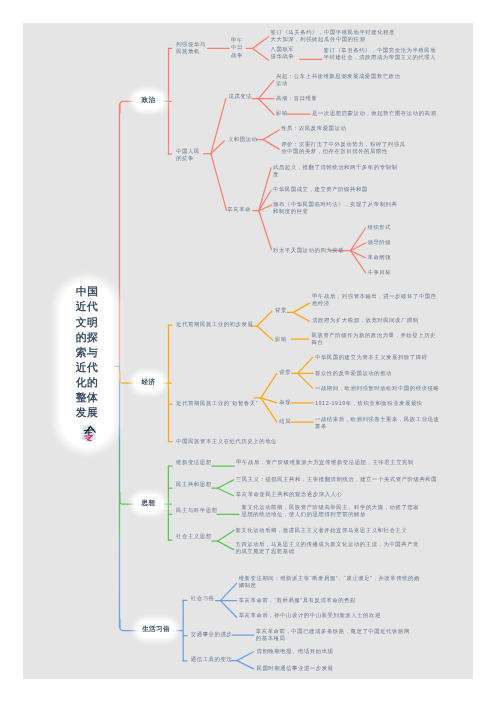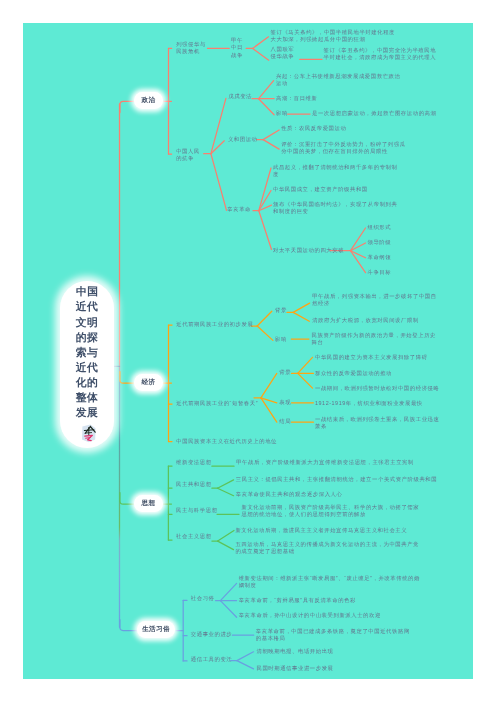--- a/index.html
+++ b/index.html
@@ -7,7 +7,7 @@
        font-family:"Liberation Sans",sans-serif;
        -webkit-font-smoothing:antialiased;}
   #canvas{position:absolute;left:23px;top:22.5px;width:450px;height:656px;
-          background:#5eead4;}
+          background:#e5e5e5;}
   #lines{position:absolute;left:0;top:0;width:450px;height:656px;overflow:visible;}
   .lf{position:absolute;white-space:pre;line-height:7.1px;color:#63728c;font-size:5.35px;letter-spacing:0.58px;}
   

